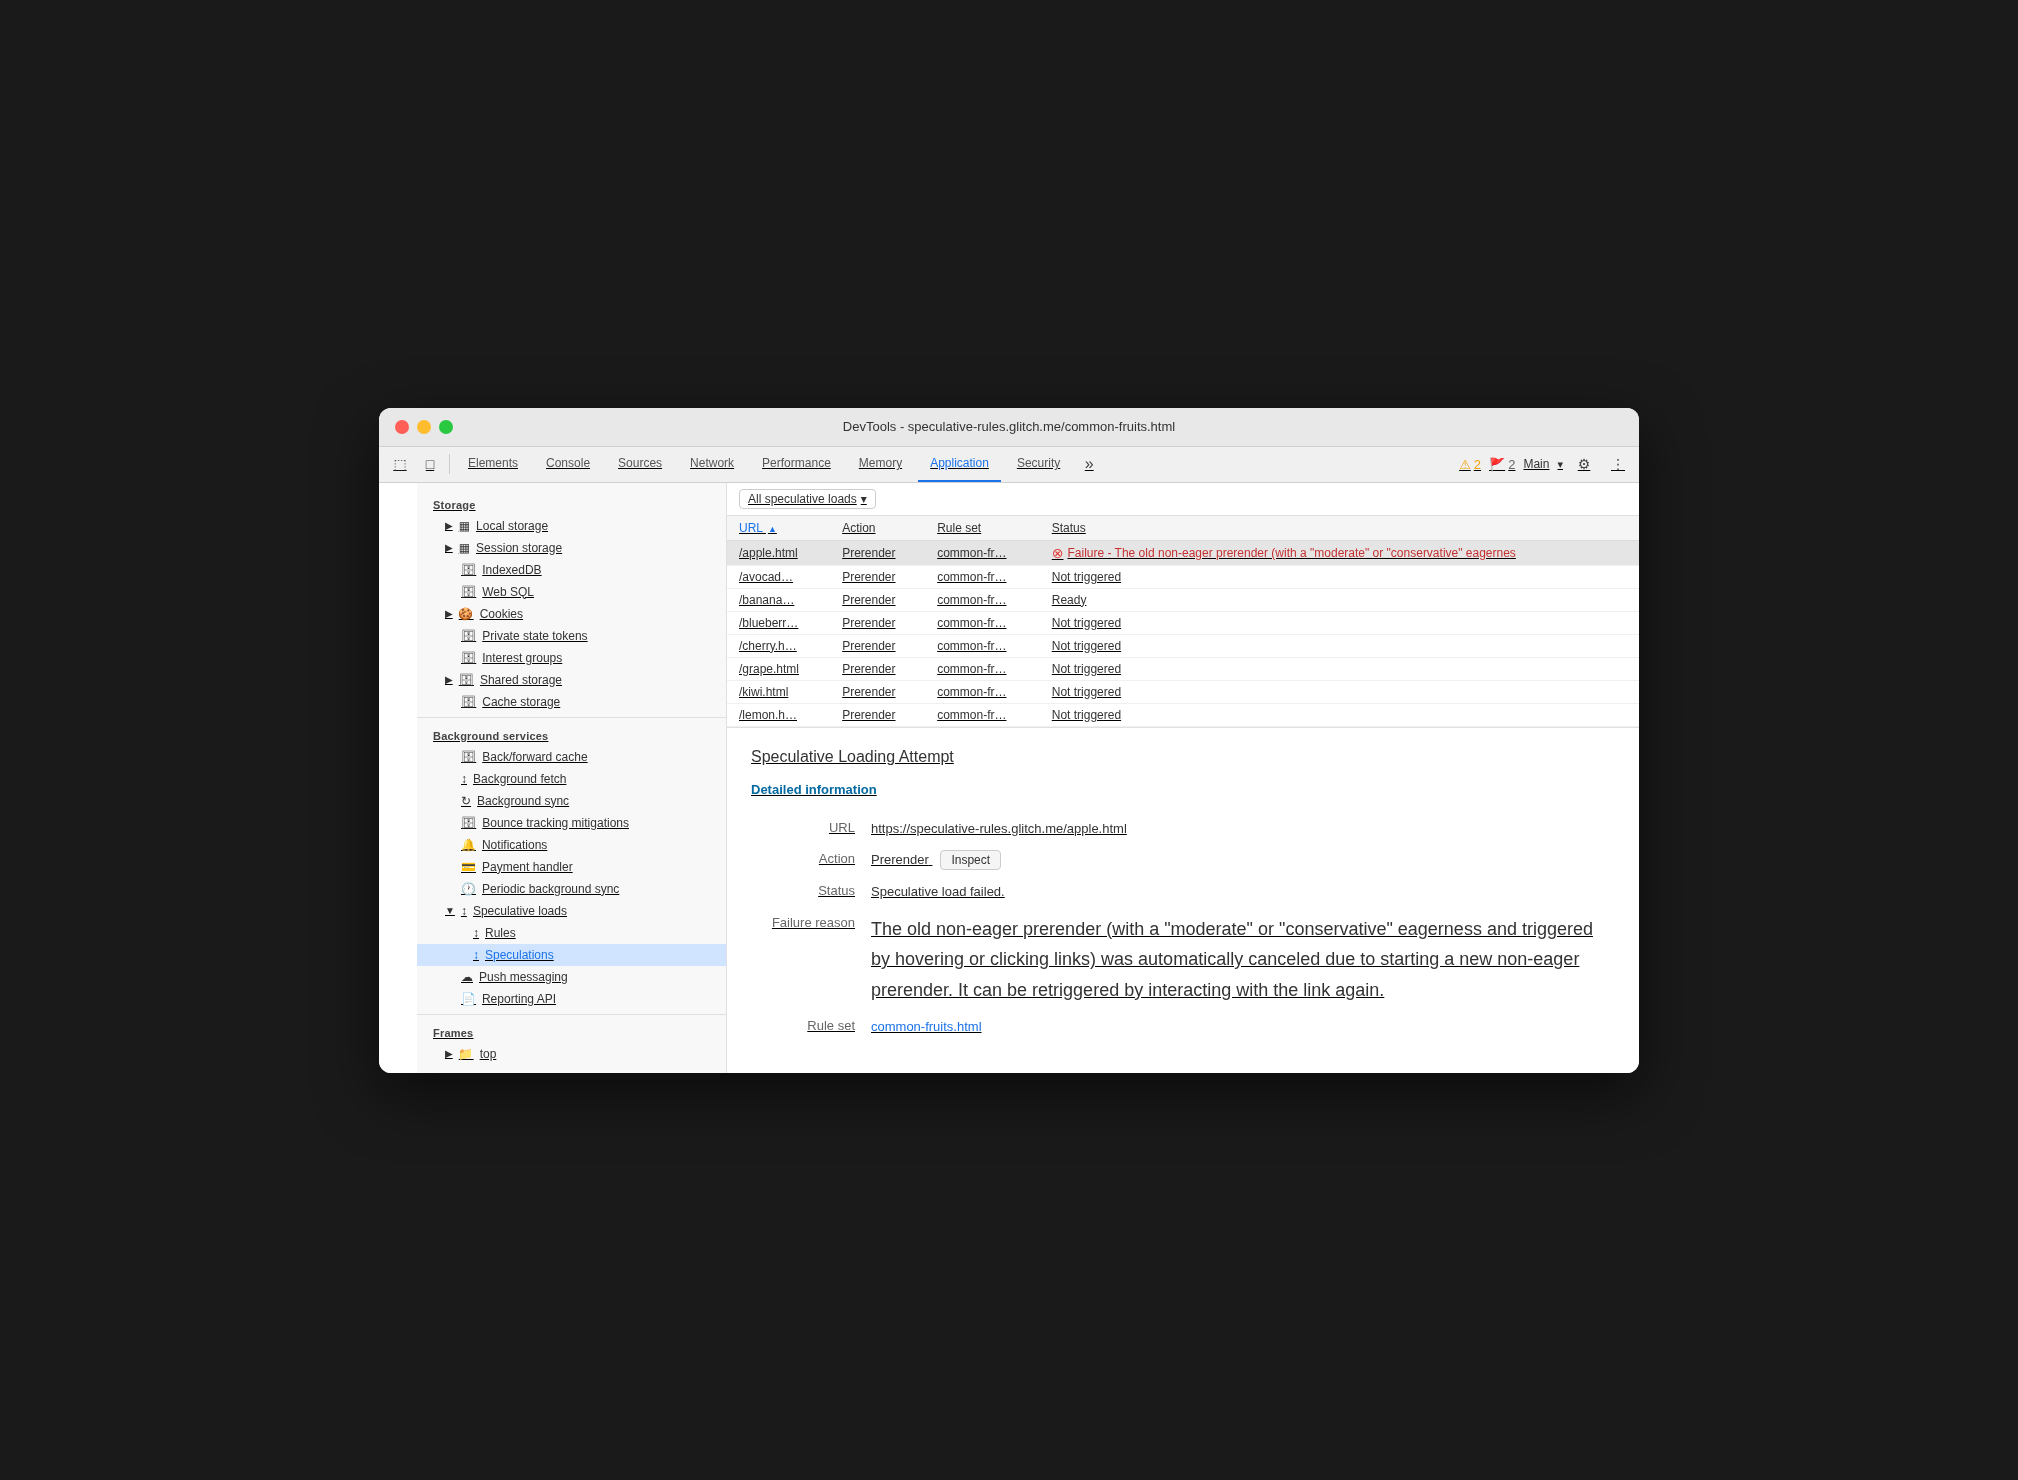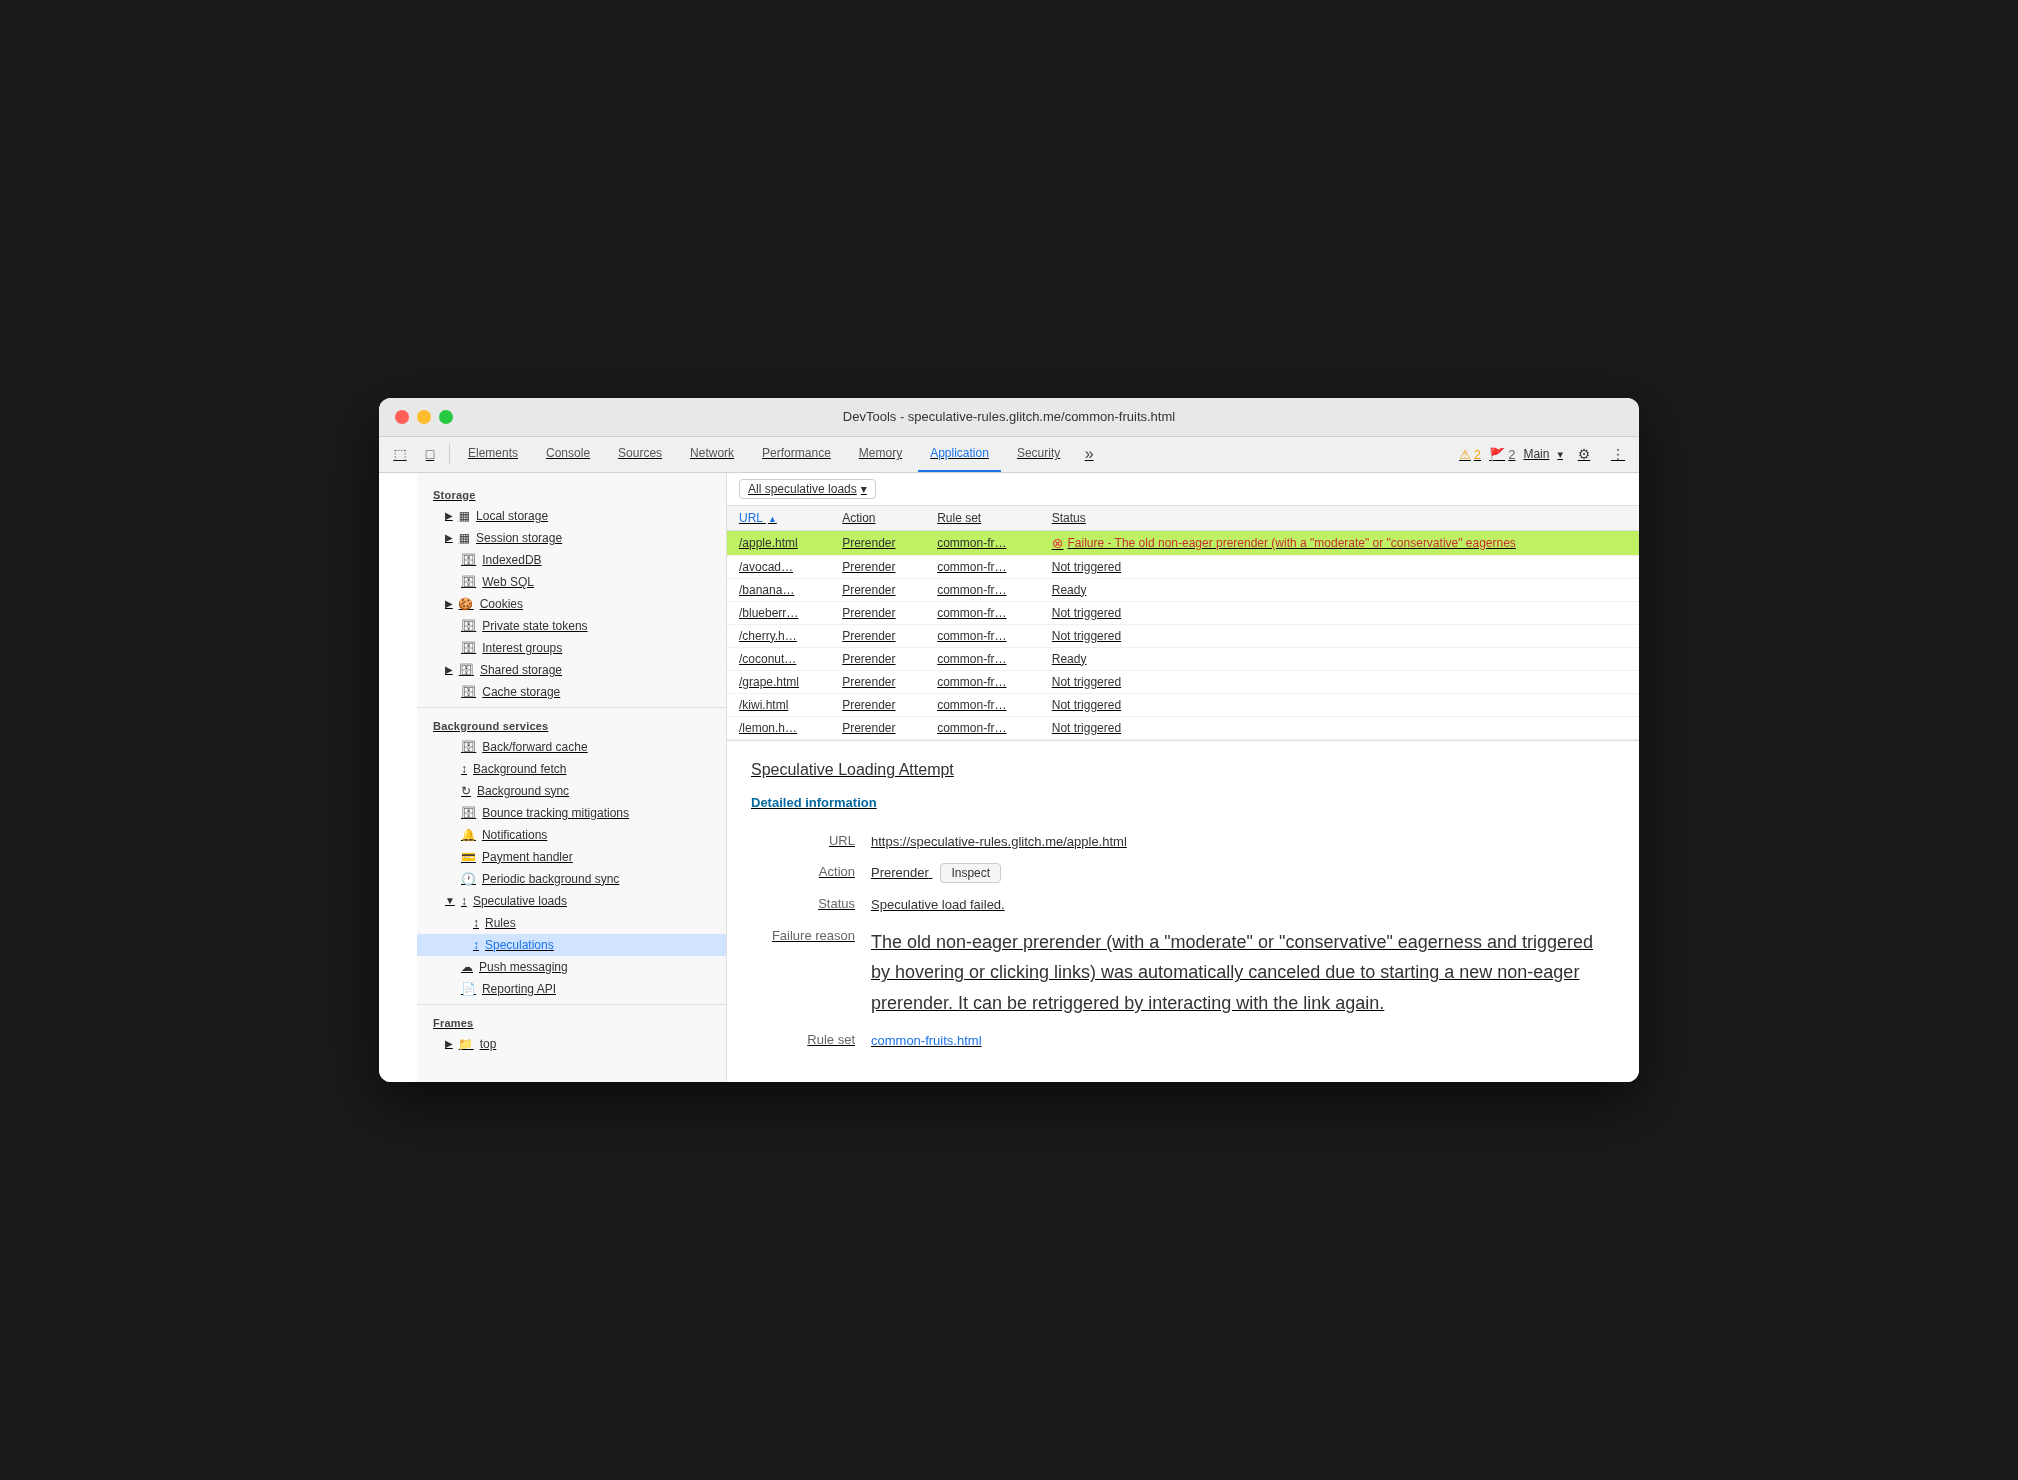--- a/index.html
+++ b/index.html
@@ -185,7 +185,7 @@
       white-space: nowrap;
       font-size: 12px;
     }
-    .data-table tr.selected td { background: #bef264; }
+    .data-table tr.selected td { background: #e5e5e5; }
     .status-error { color: #c53030; display: flex; align-items: center; gap: 4px; }
     .status-error-icon { color: #e53e3e; font-size: 14px; }
     .detail-panel {

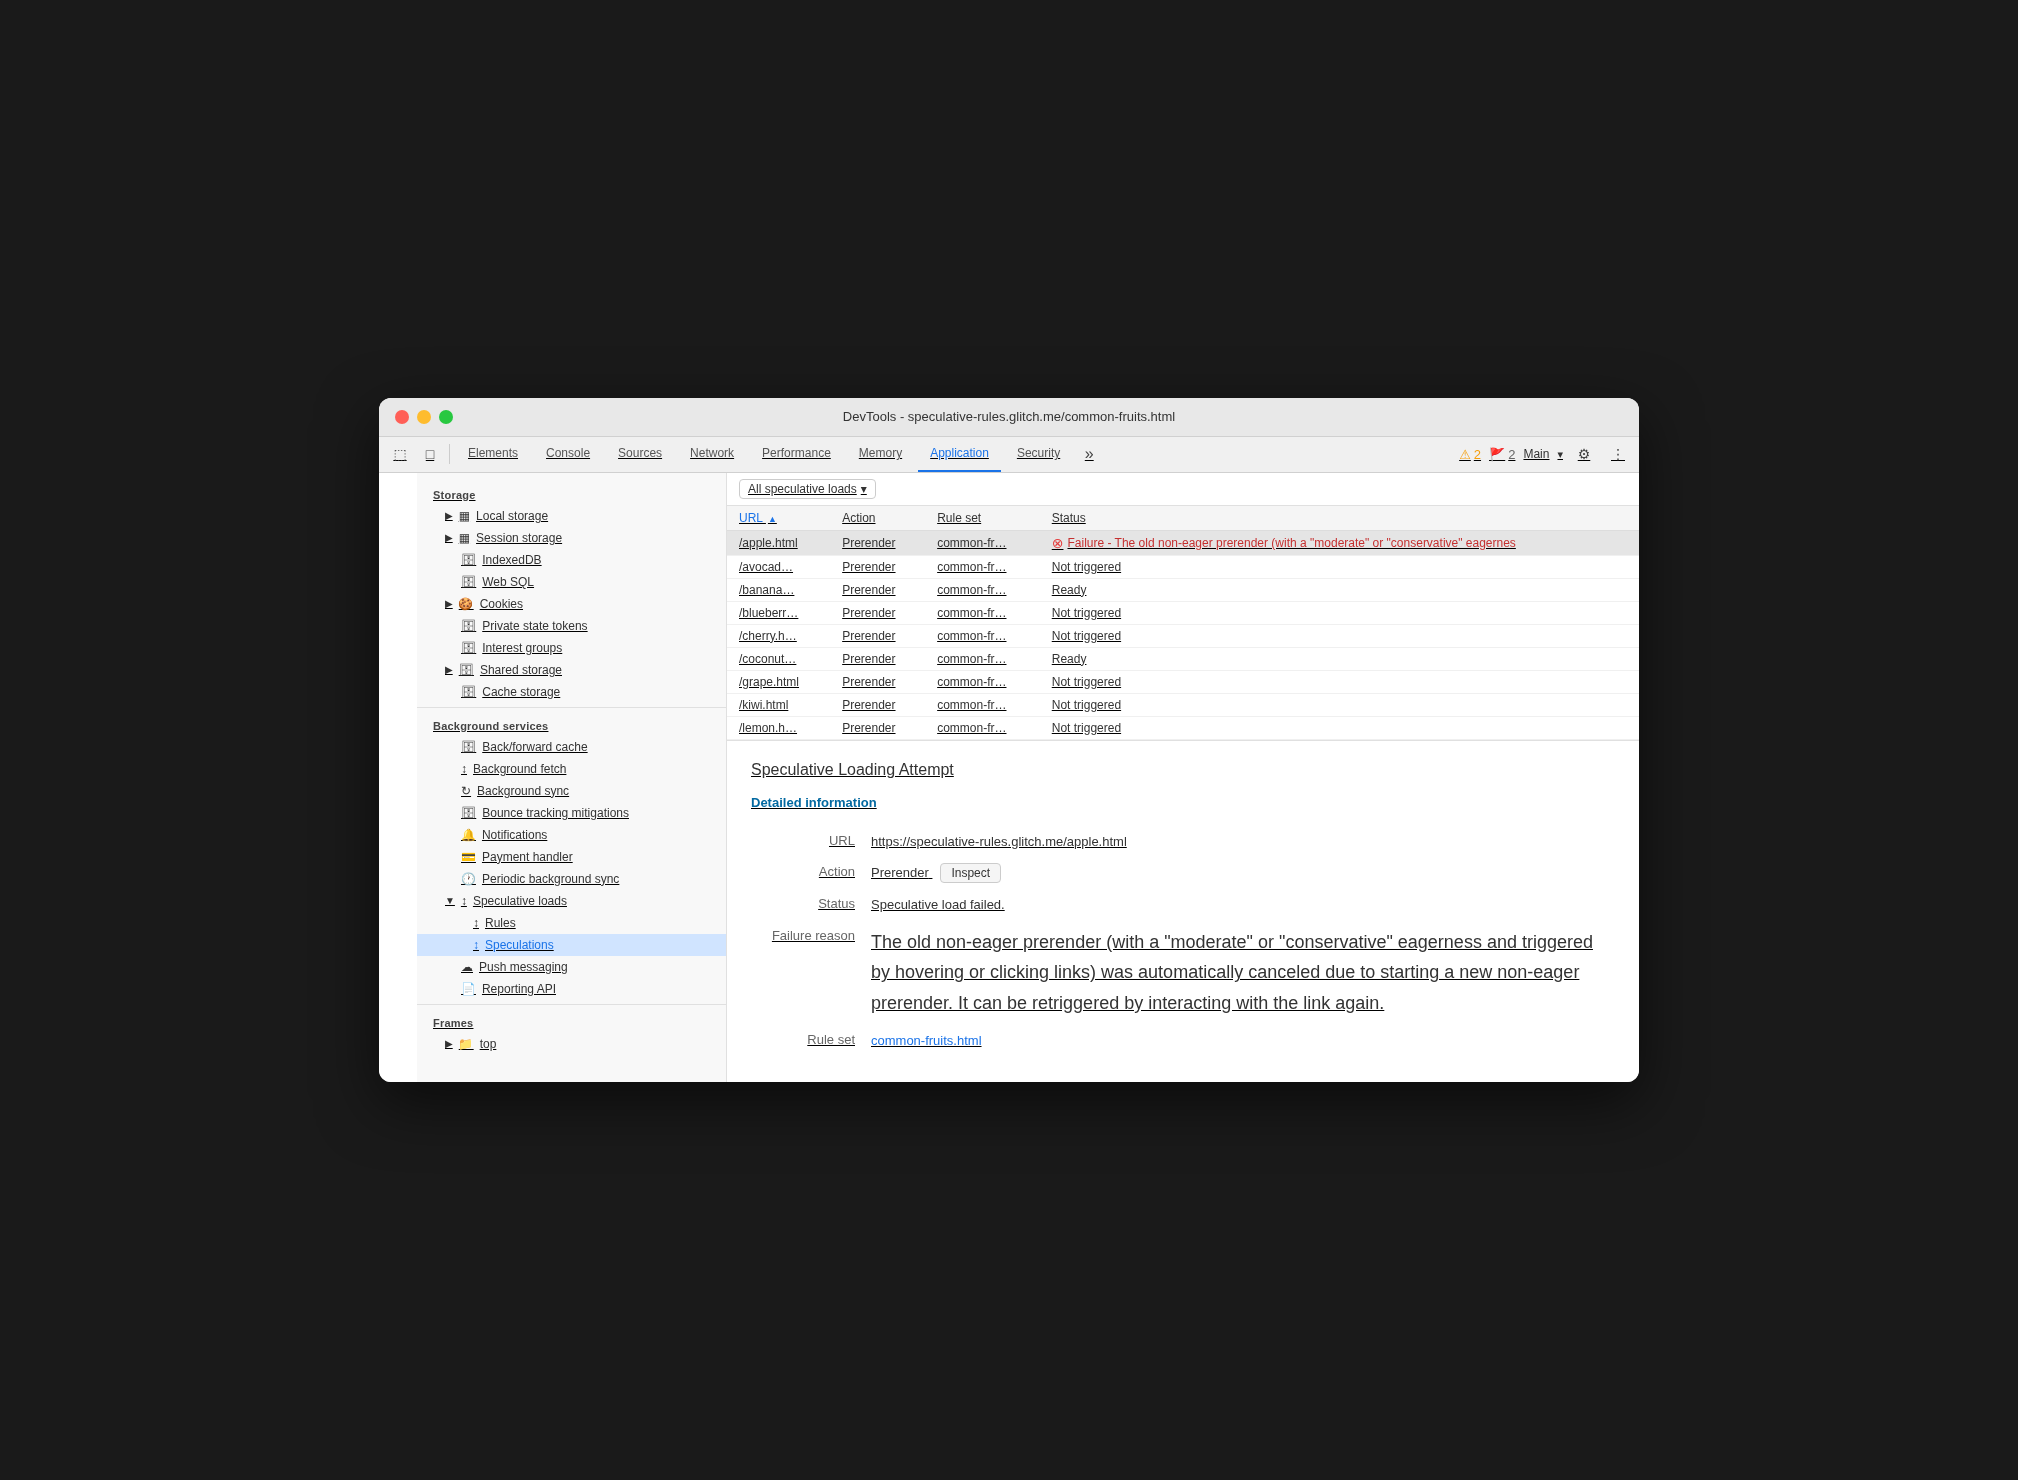--- a/index.html
+++ b/index.html
@@ -490,12 +490,6 @@
                 <td>Not triggered</td>
               </tr>
               <tr>
-                <td>/coconut…</td>
-                <td>Prerender</td>
-                <td>common-fr…</td>
-                <td>Ready</td>
-              </tr>
-              <tr>
                 <td>/grape.html</td>
                 <td>Prerender</td>
                 <td>common-fr…</td>

